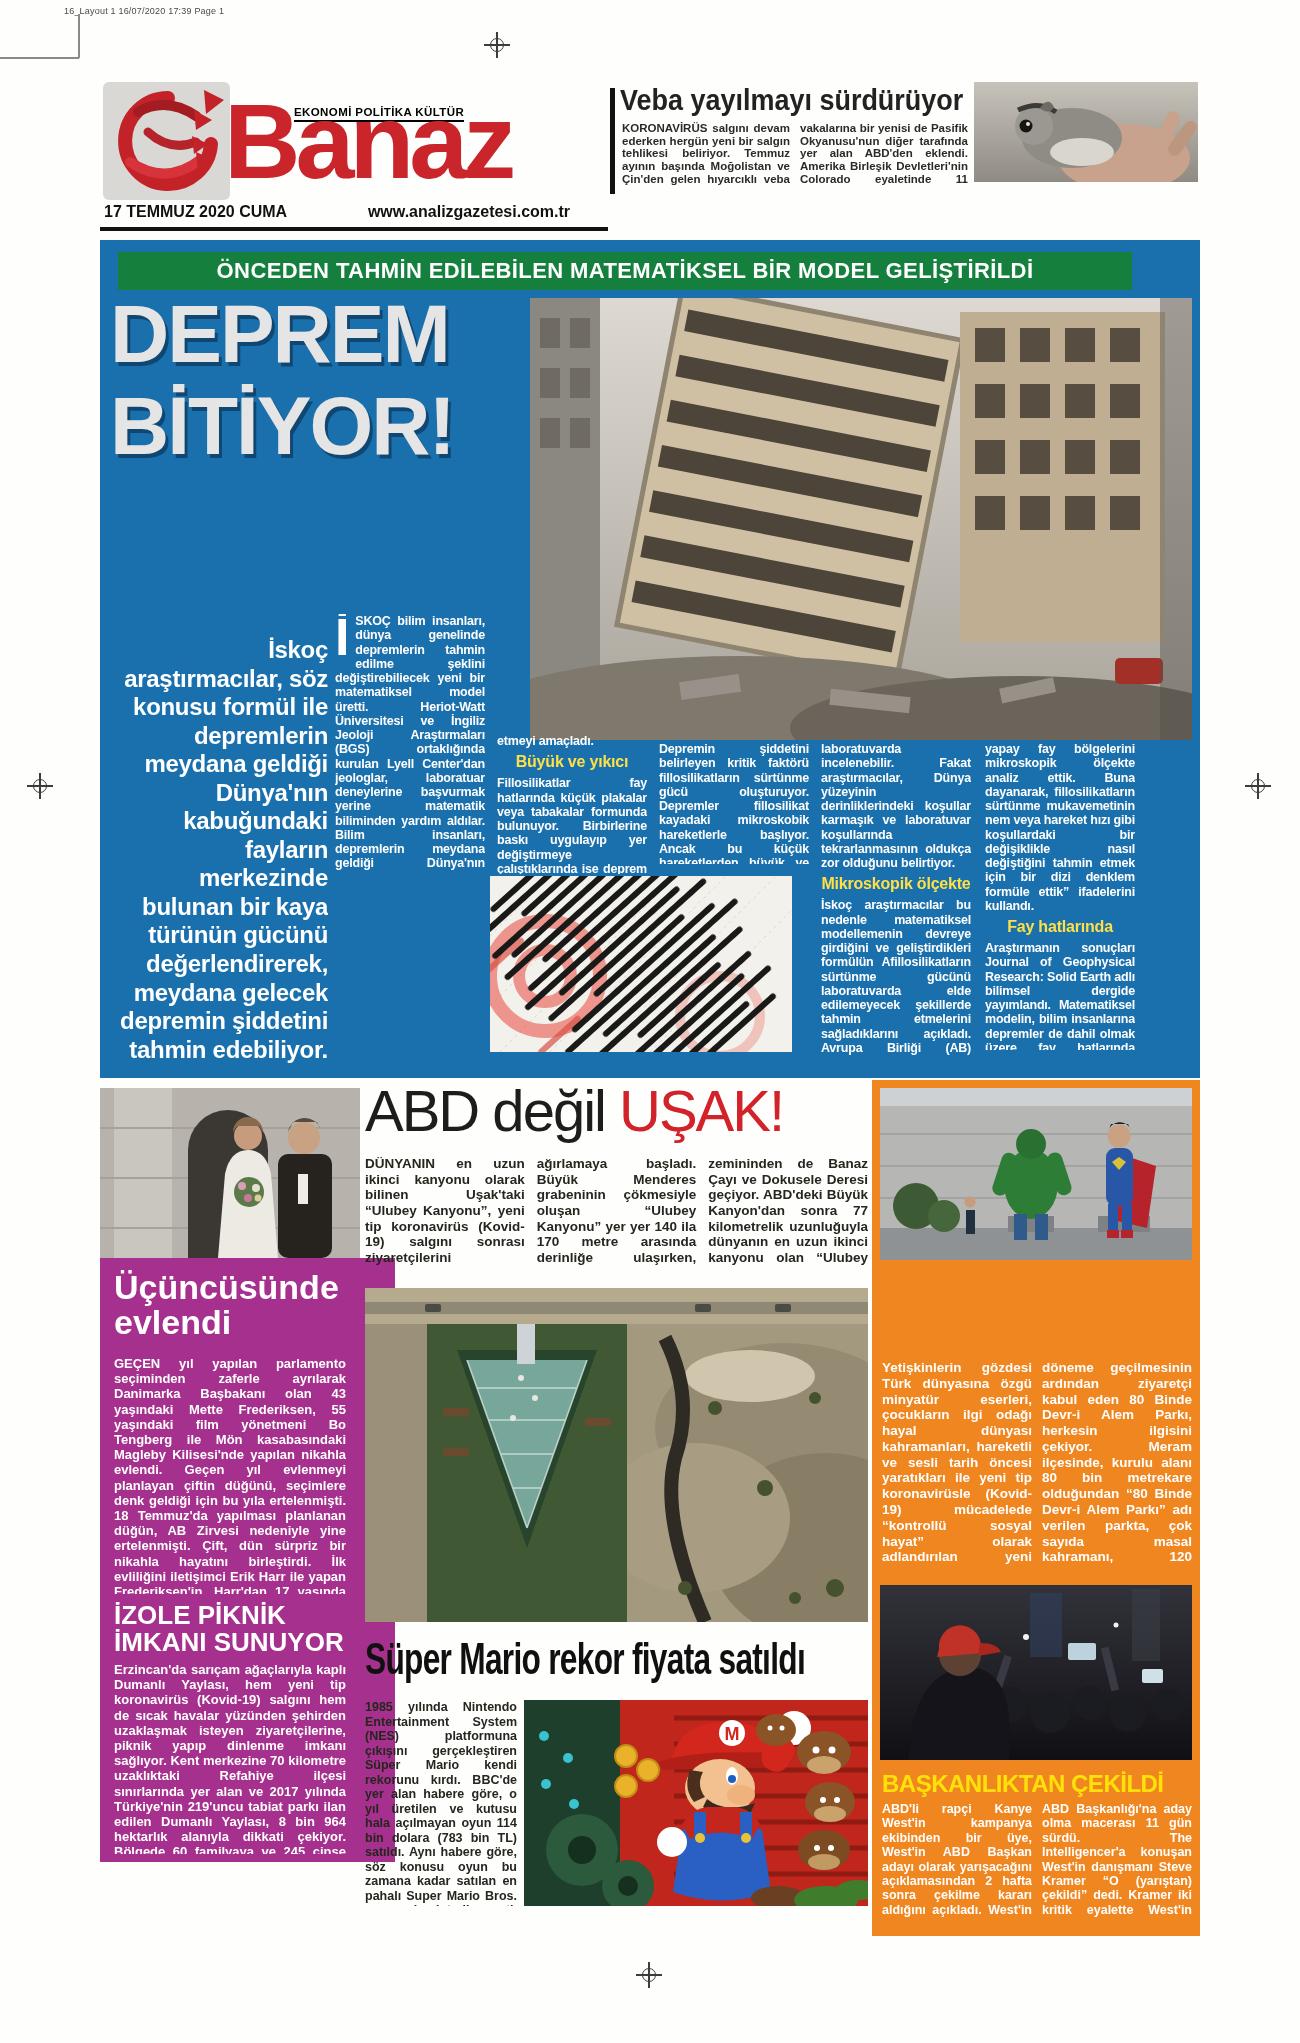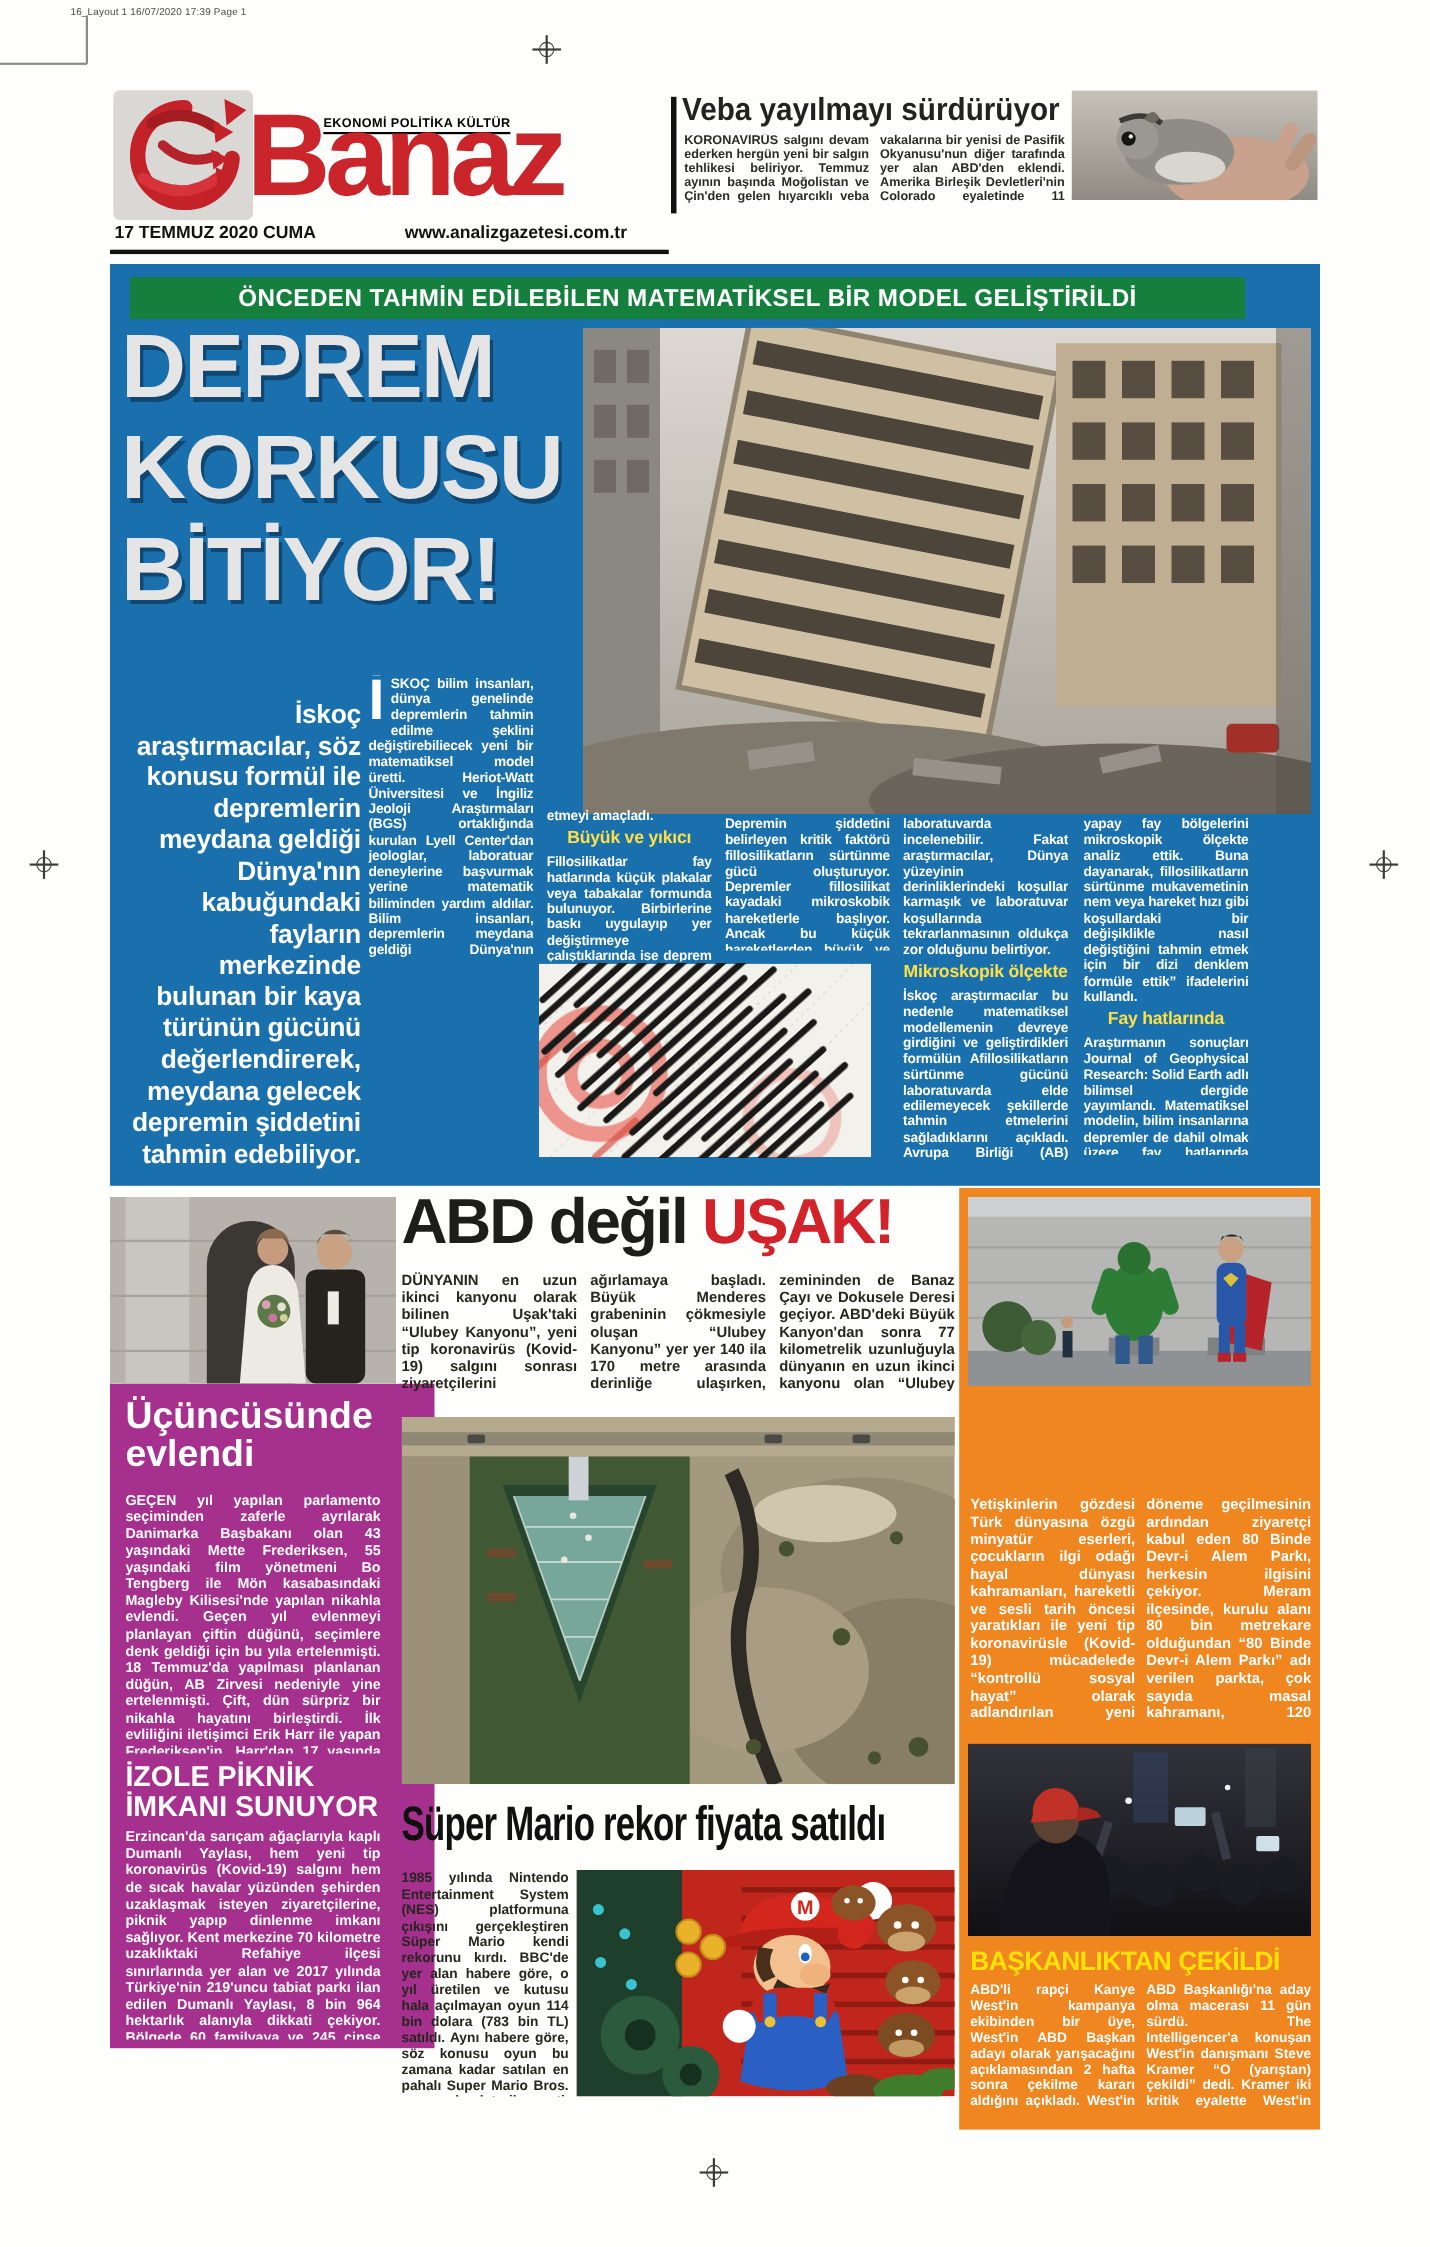--- a/index.html
+++ b/index.html
@@ -174,7 +174,6 @@
       </div>
     <h1 class="bigyellow">
       <span>DEPREM</span>
-      <span>KORKUSU</span>
       <span>BİTİYOR!</span>
     </h1>
     <div class="bphoto">

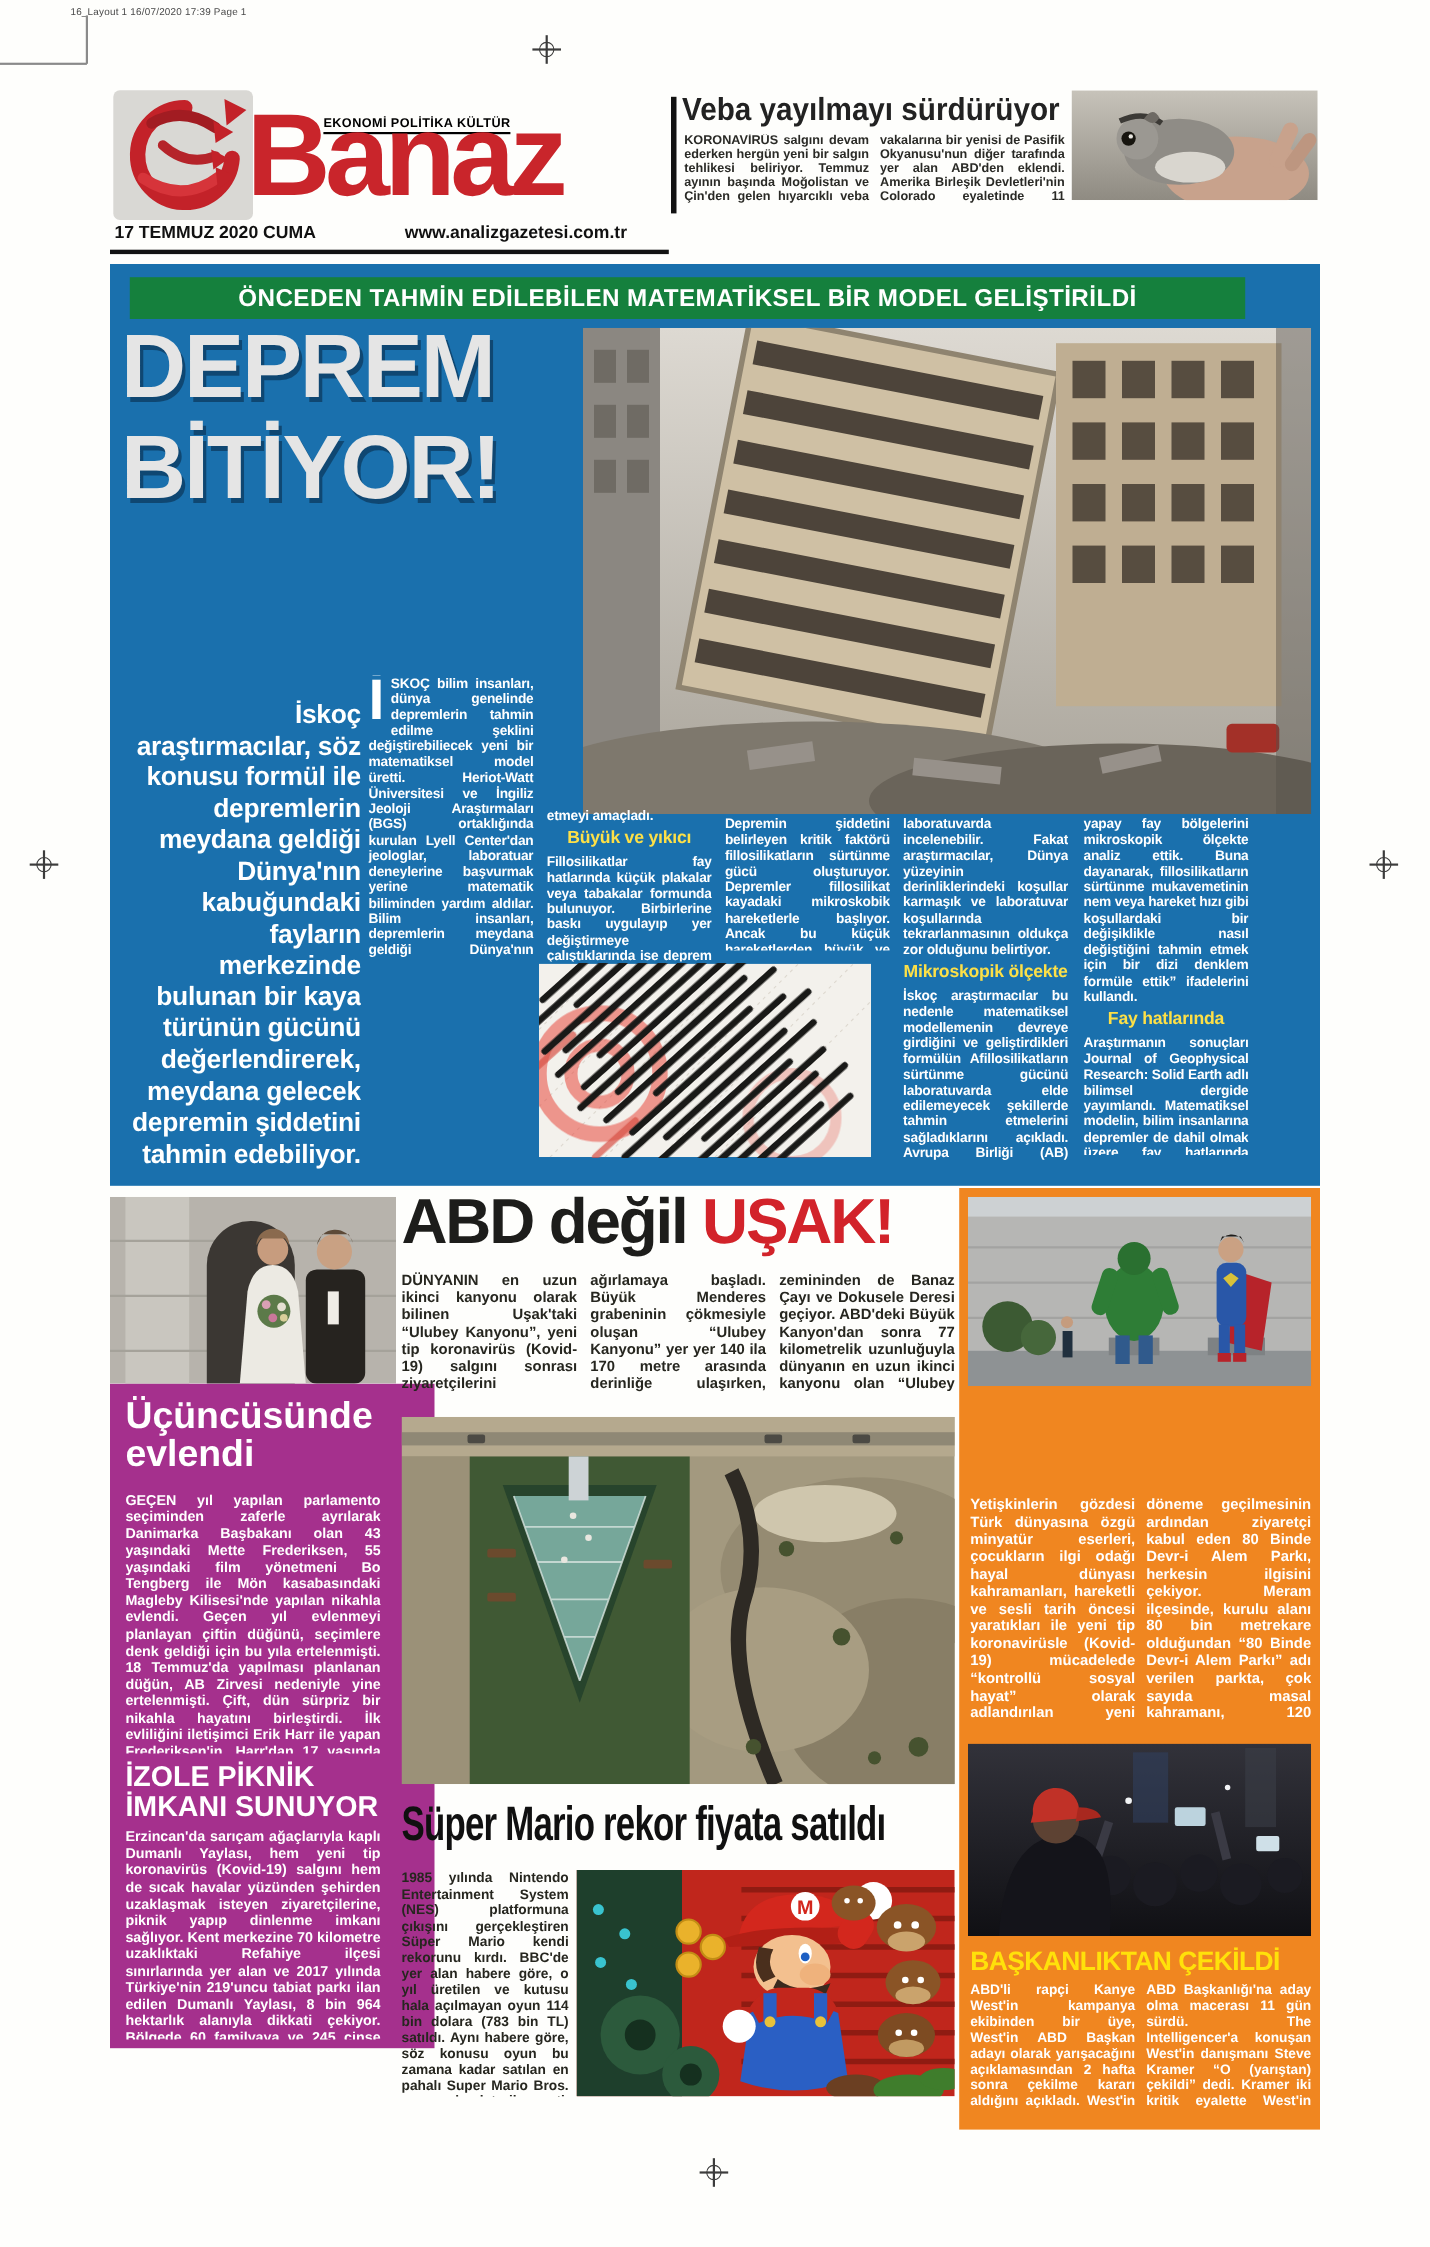--- a/index.html
+++ b/index.html
@@ -70,7 +70,7 @@
           font-size:13px;line-height:1.17;font-weight:700;text-align:justify}
 
   .usak-title{position:absolute;left:365px;top:1082px;width:503px;white-space:nowrap;
-              font-size:58px;font-weight:700;letter-spacing:-2px;line-height:1}
+              font-size:58px;font-weight:400;letter-spacing:-2px;line-height:1}
   .usak-red{color:#d2232a}
   .usak-body{position:absolute;left:365px;top:1156px;width:503px;height:118px;overflow:hidden;
              columns:3;column-gap:12px;font-size:13.5px;line-height:1.16;font-weight:700;color:#26261f;text-align:justify}

